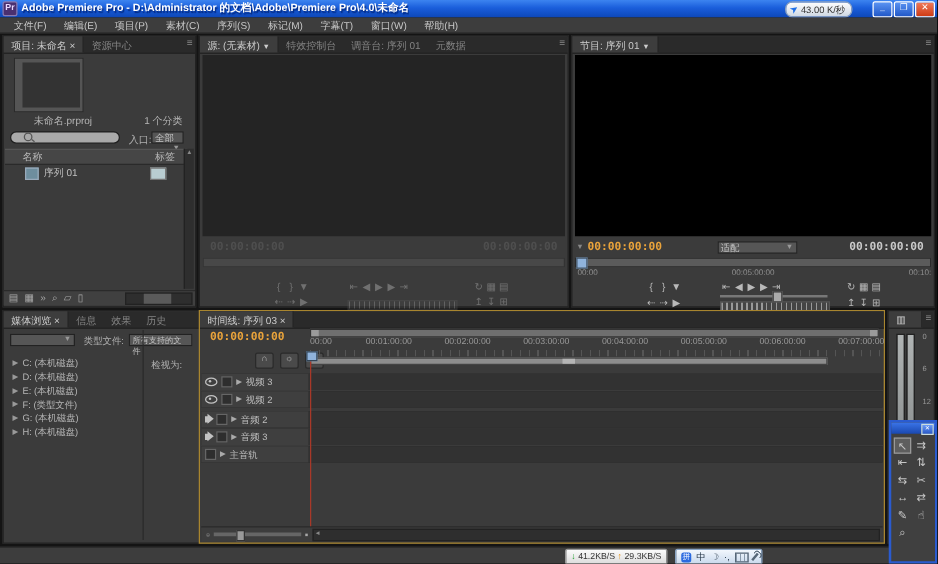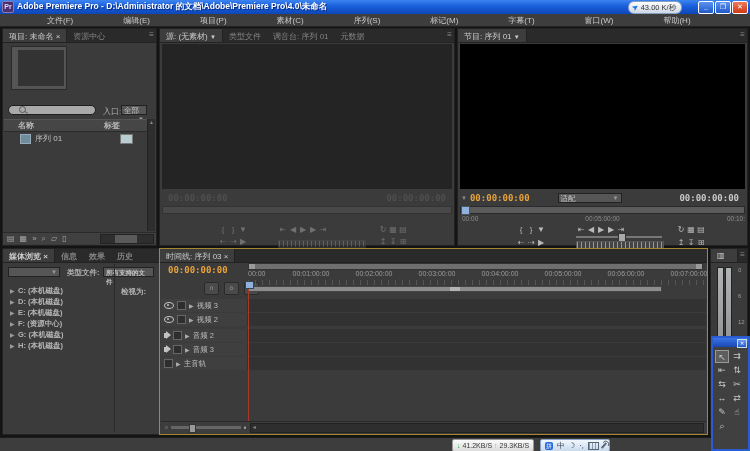--- a/index.html
+++ b/index.html
@@ -24,7 +24,7 @@
   
   #menubar{position:absolute;left:0;top:14px;width:750px;height:13px;background:#3d3d3d;
     border-bottom:1px solid #222;display:flex;align-items:center;padding-left:4px;box-sizing:border-box;}
-  .menu-item{color:#c8c8c8;font-size:8px;padding:0 7px;white-space:nowrap;margin-left:36px;}
+  .menu-item{color:#c8c8c8;font-size:8px;padding:0 7px;white-space:nowrap;}
   
   .panel{position:absolute;background:#3b3b3b;border:1px solid #222;box-sizing:border-box;}
   .tabbar{height:13px;background:#2a2a2a;display:flex;font-size:8px;color:#848484;position:relative;

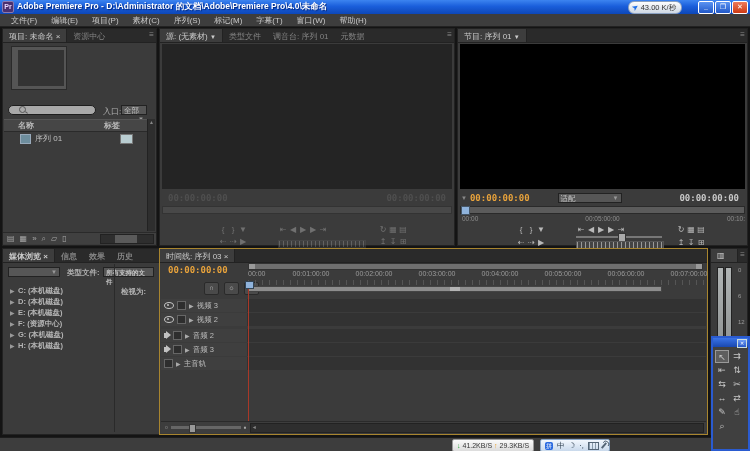--- a/index.html
+++ b/index.html
@@ -245,7 +245,7 @@
       <span class="tab active">
         <span>源: (无素材)</span> <span style="font-size:6px;">▼</span>
       </span>
-      <span class="tab">类型文件</span>
+      <span class="tab">特效控制台</span>
       <span class="tab">调音台: 序列 01</span>
       <span class="tab">元数据</span>
       <span class="pmenu">≡</span>

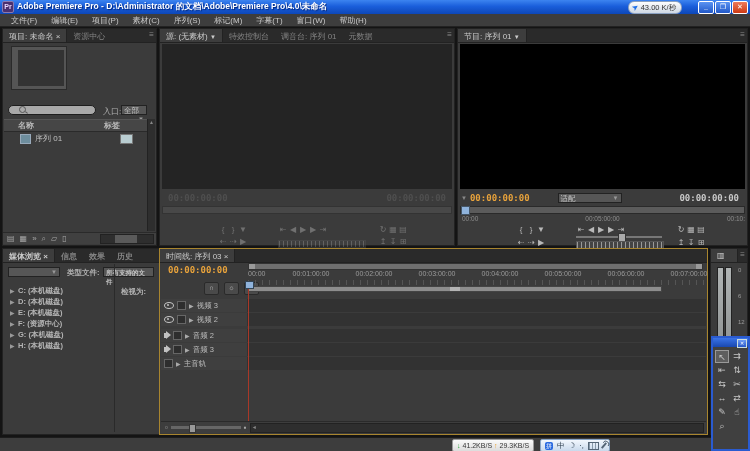--- a/index.html
+++ b/index.html
@@ -210,6 +210,10 @@
     <div class="thumb">
         <div class="thumb-inner"></div>
       </div>
+    <div class="proj-name-row">
+      <span style="margin-left:24px;">未命名.prproj</span>
+      <span style="float:right;margin-right:10px;">1 个分类</span>
+    </div>
     <div class="search-box"><span class="mag"></span></div>
     <span class="entry-lbl">入口:</span>
     <span class="mini-select" style="left:118px;top:76px;width:26px;">

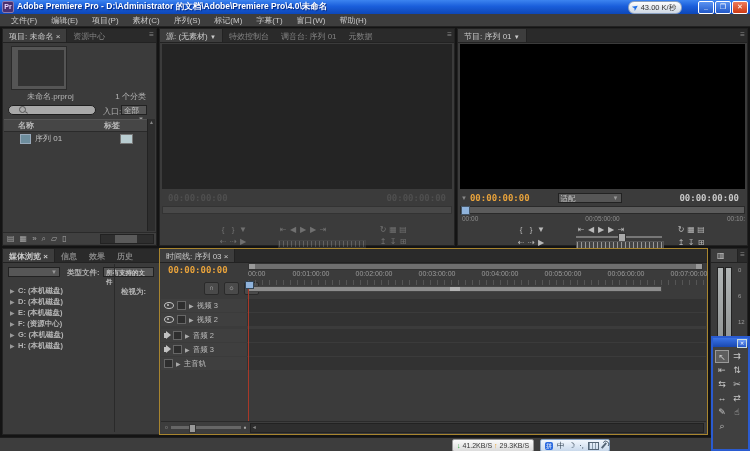--- a/index.html
+++ b/index.html
@@ -51,7 +51,7 @@
     font-size:7.5px;line-height:9px;padding:0 2px;box-sizing:border-box;}
   .mini-select .da{float:right;color:#999;font-size:6px;}
   .cols{position:absolute;left:1px;top:90px;width:146px;height:11px;background:#464646;
-    border-top:1px solid #555;border-bottom:1px solid #2a2a2a;font-size:8px;color:#b8b8b8;font-weight:bold;}
+    border-top:1px solid #555;border-bottom:1px solid #2a2a2a;font-size:8px;color:#b8b8b8;}
   .proj-row{position:absolute;left:1px;top:103px;width:146px;height:13px;font-size:8px;color:#c0c0c0;
     display:flex;align-items:center;}
   .seq-ic{display:inline-block;width:9px;height:8px;background:#6e8e9e;border:1px solid #9ab;

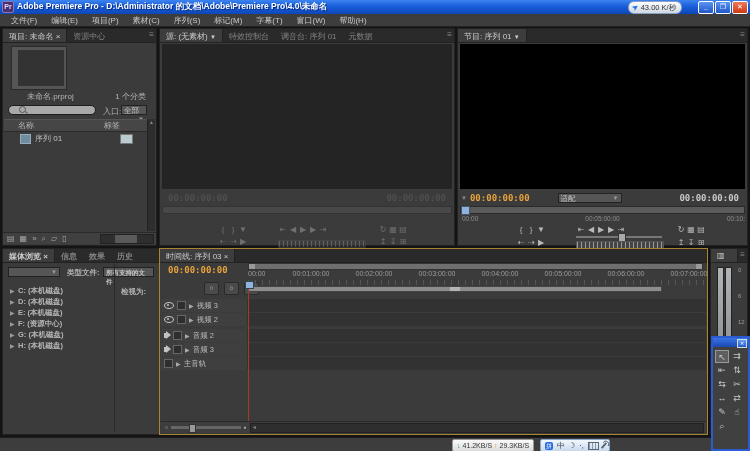--- a/index.html
+++ b/index.html
@@ -221,7 +221,7 @@
     </span>
     <div class="cols">
       <span style="margin-left:14px;">名称</span>
-      <span style="position:absolute;left:100px;text-align:right;">标签</span>
+      <span style="position:absolute;left:120px;text-align:right;">标签</span>
     </div>
     <div class="proj-row">
       <span class="seq-ic"></span>

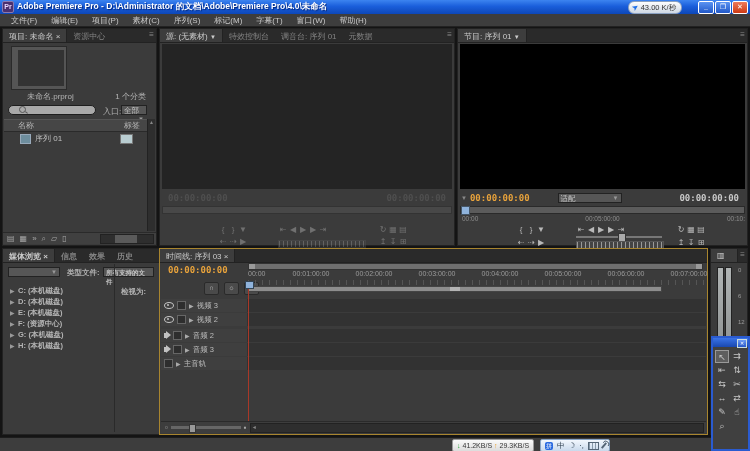--- a/index.html
+++ b/index.html
@@ -286,7 +286,7 @@
     <div class="tcrow">
       <span style="color:#888;font-size:6px;margin-left:3px;">▼</span>
       <span class="tc cur" style="margin-left:3px;">00:00:00:00</span>
-      <span class="mini-select" style="position:static;width:64px;margin-left:28px;">
+      <span class="mini-select" style="position:static;width:64px;margin-left:44px;">
         <span>适配</span><span class="da">▼</span>
       </span>
       <span class="tc dur" style="margin-left:auto;margin-right:8px;">00:00:00:00</span>

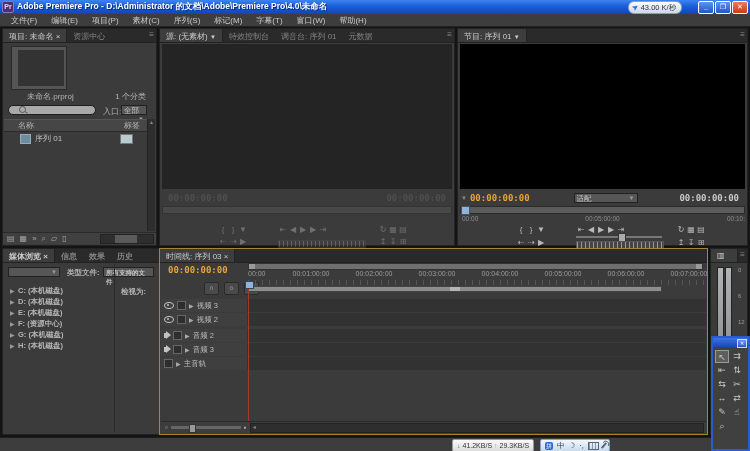--- a/index.html
+++ b/index.html
@@ -84,7 +84,7 @@
   .jog{position:absolute;left:118px;top:3px;width:86px;height:6px;border:1px solid #555;
     background:repeating-linear-gradient(90deg,#999 0 1px,#444 1px 4px);}
   
-  #media{left:2px;top:248px;width:168px;height:187px;font-weight:bold;}
+  #media{left:2px;top:248px;width:168px;height:187px;}
   .ft-lbl{position:absolute;left:64px;top:19px;font-size:7.5px;color:#b0b0b0;}
   .drive-row{display:flex;align-items:center;height:11px;font-size:7.5px;color:#b5b5b5;padding-left:6px;}
   .drive-row .tri{color:#999;font-size:6px;width:8px;}

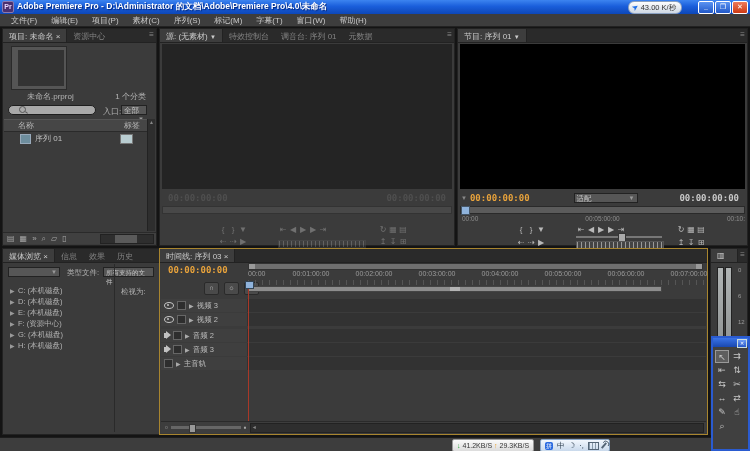--- a/index.html
+++ b/index.html
@@ -345,7 +345,7 @@
         </div>
         <div class="drive-row">
           <span class="tri">▶</span>
-          <span>F: (资源中心)</span>
+          <span>F: (类型文件)</span>
         </div>
         <div class="drive-row">
           <span class="tri">▶</span>

